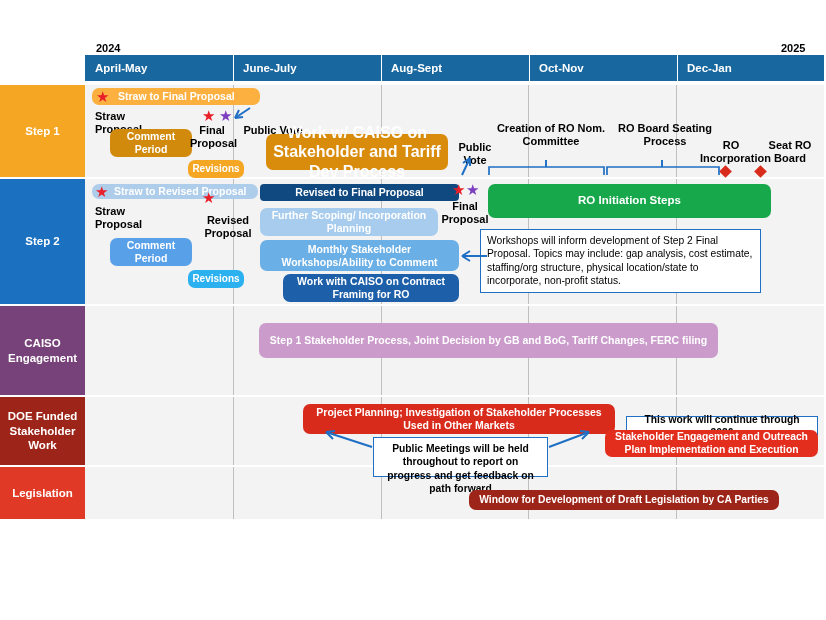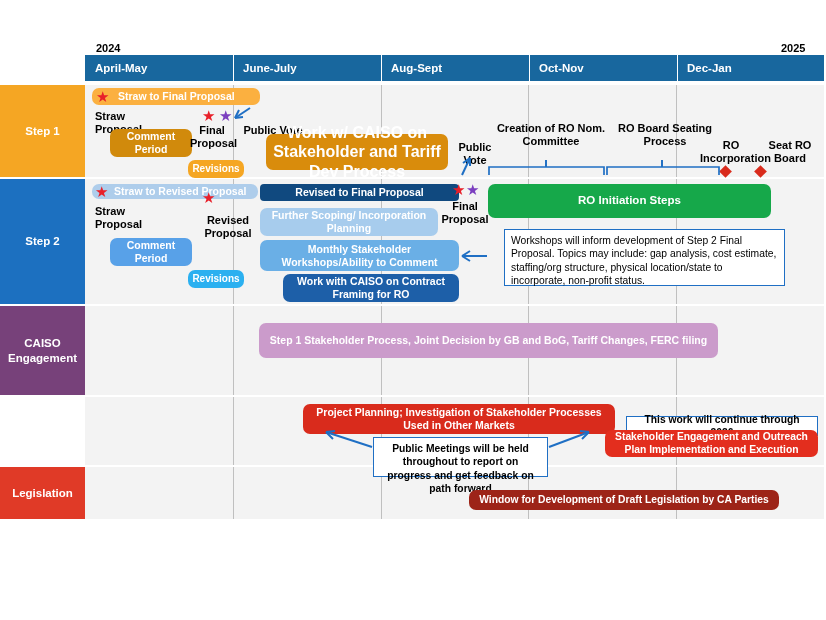--- a/index.html
+++ b/index.html
@@ -159,7 +159,7 @@
 
   <div class="bar" style="left:488px;top:184px;width:283px;height:34px;background:#16A84A;font-size:11.5px;">RO Initiation Steps</div>
 
-  <div class="callout" style="left:504px;top:229px;width:281px;height:57px;">Workshops will inform development of Step 2 Final Proposal. Topics may include: gap analysis, cost estimate, staffing/org structure, physical location/state to incorporate, non-profit status.</div>
+  <div class="callout" style="left:480px;top:229px;width:281px;height:64px;">Workshops will inform development of Step 2 Final Proposal. Topics may include: gap analysis, cost estimate, staffing/org structure, physical location/state to incorporate, non-profit status.</div>
 
   <div class="bar" style="left:259px;top:323px;width:459px;height:35px;background:#CB9BCB;font-size:10.5px;">Step 1 Stakeholder Process, Joint Decision by GB and BoG, Tariff Changes, FERC filing</div>
 

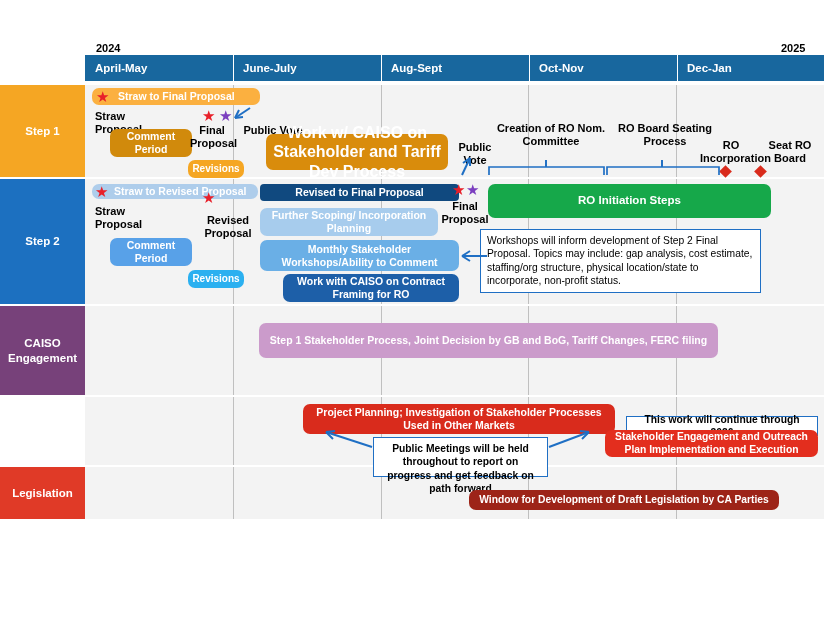--- a/index.html
+++ b/index.html
@@ -104,6 +104,7 @@
   <div class="rowlabel" style="top:85px;height:92px;background:#F5A623;">Step 1</div>
   <div class="rowlabel" style="top:179px;height:125px;background:#1C70C0;">Step 2</div>
   <div class="rowlabel" style="top:306px;height:89px;background:#77417A;">CAISO Engagement</div>
+  <div class="rowlabel" style="top:397px;height:68px;background:#9D2418;">DOE Funded Stakeholder Work</div>
   <div class="rowlabel" style="top:467px;height:52px;background:#E03A27;">Legislation</div>
 
   <div class="bar" style="left:92px;top:88px;width:168px;height:17px;background:#FBB040;justify-content:flex-start;padding-left:26px;font-size:10.5px;">Straw to Final Proposal</div>

